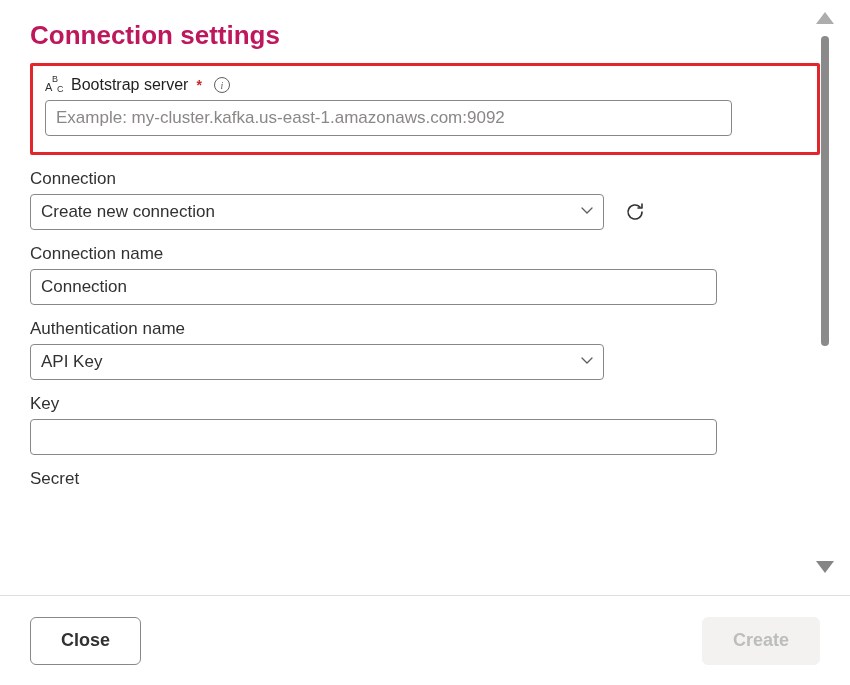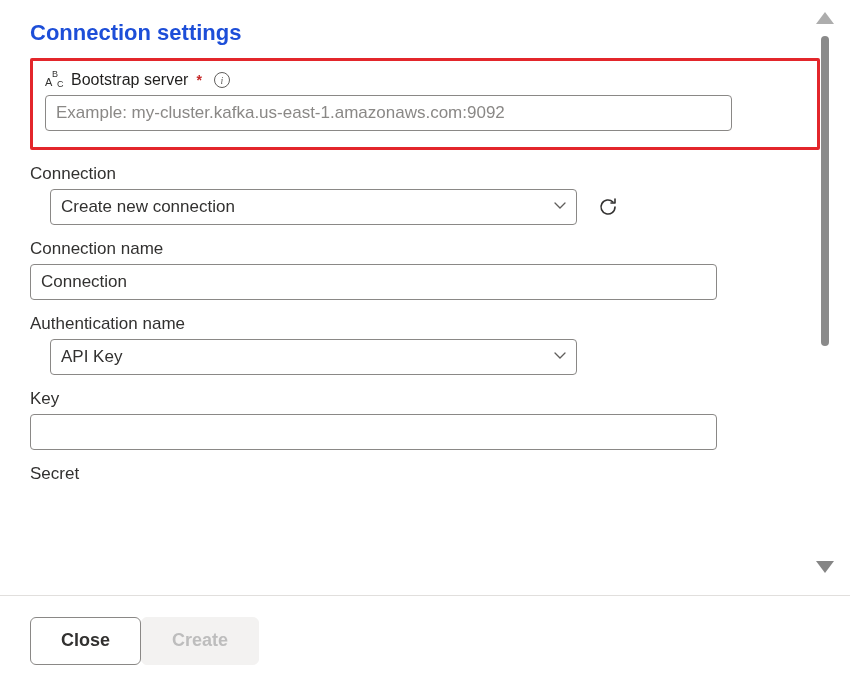--- a/index.html
+++ b/index.html
@@ -23,9 +23,9 @@
       overflow: hidden;
     }
     .section-title {
-      font-size: 22px;
+      font-size: 26px;
       font-weight: 600;
-      color: #1d4ed8;
+      color: #be185d;
       margin-bottom: 12px;
     }
     .highlight-box {

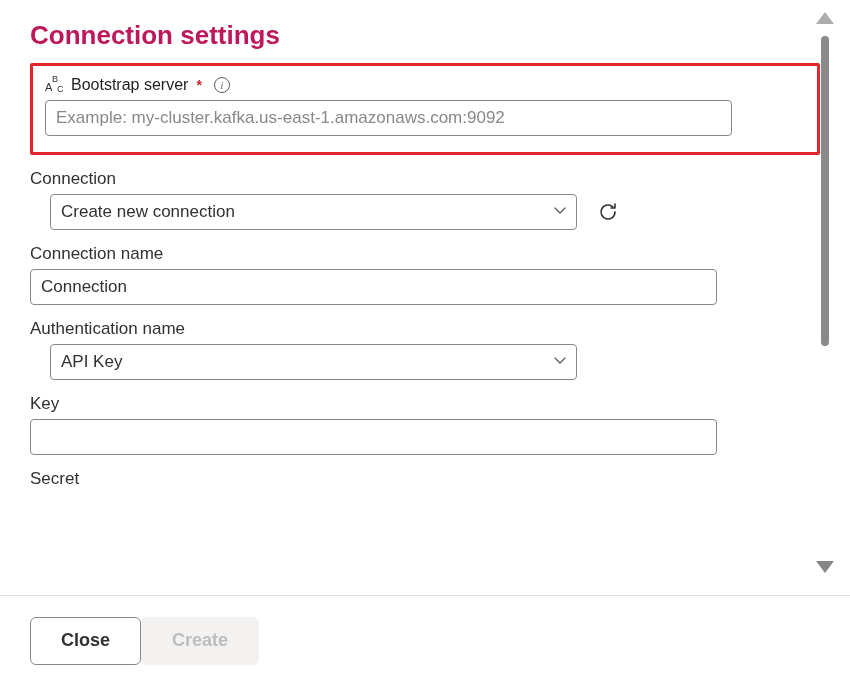--- a/index.html
+++ b/index.html
@@ -121,8 +121,7 @@
     }
     .select-wrapper {
       position: relative;
-      width: 527px;
-      margin-left: 20px;
+      width: 574px;
     }
     .select-input {
       width: 100%;

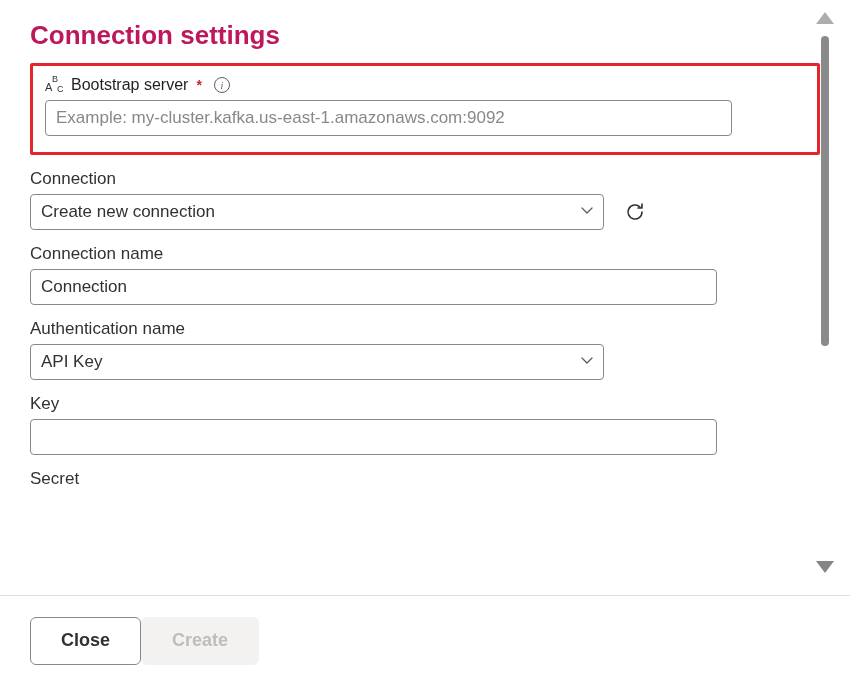--- a/index.html
+++ b/index.html
@@ -204,6 +204,7 @@
       border-top: 1px solid #e1dfdd;
       display: flex;
       align-items: center;
+      justify-content: space-between;
       padding: 0 30px;
     }
     .btn {

